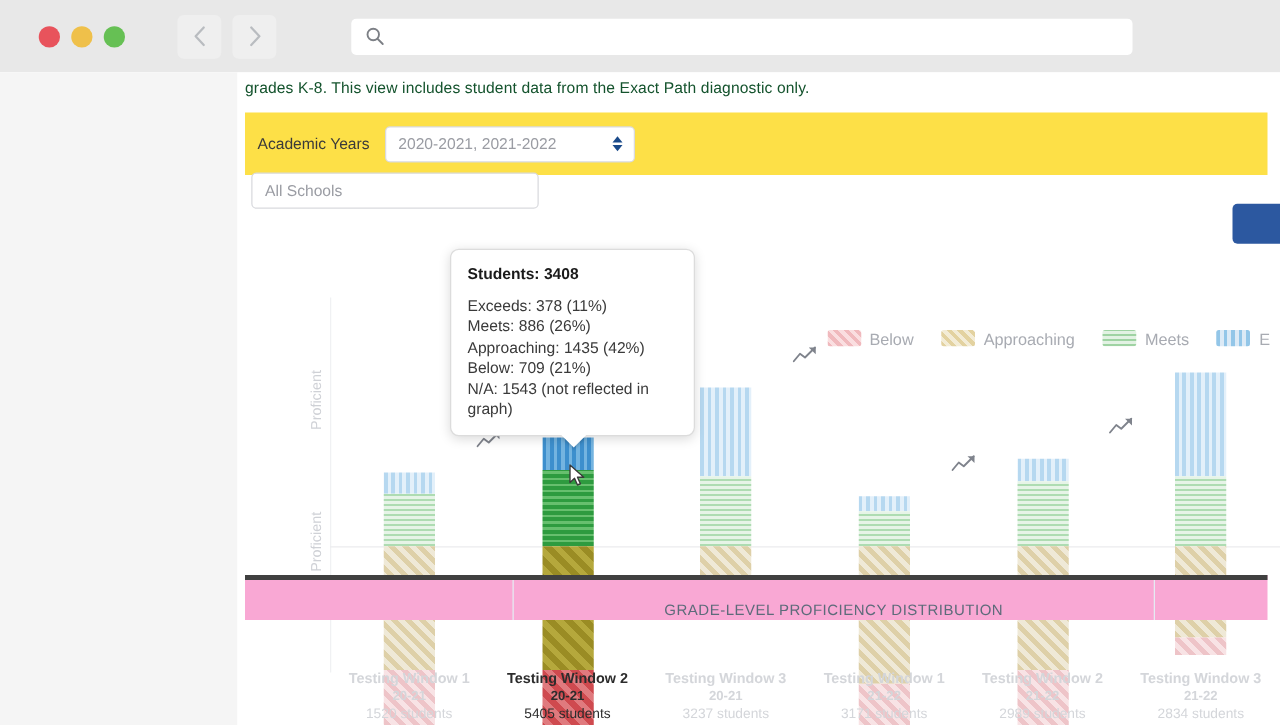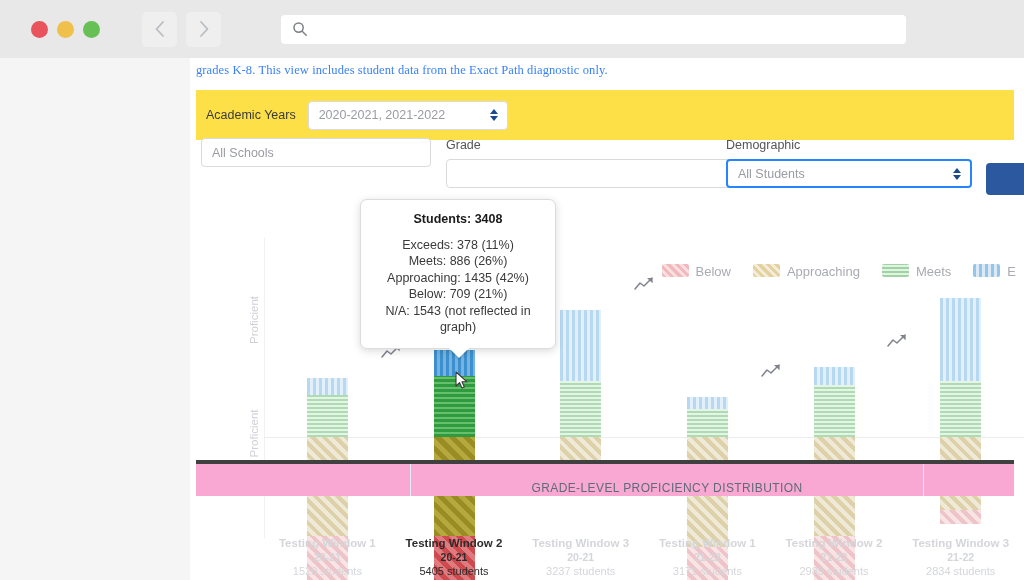--- a/index.html
+++ b/index.html
@@ -58,9 +58,8 @@
 
   .intro-text {
     position: absolute; left: 6px; top: 5px;
-    font-size: 12.5px; color: #3b82f6;
+    font-size: 12.5px; color: #14532d;
     letter-spacing: .1px;
-    font-family: Liberation Serif, serif;
   }
 
   

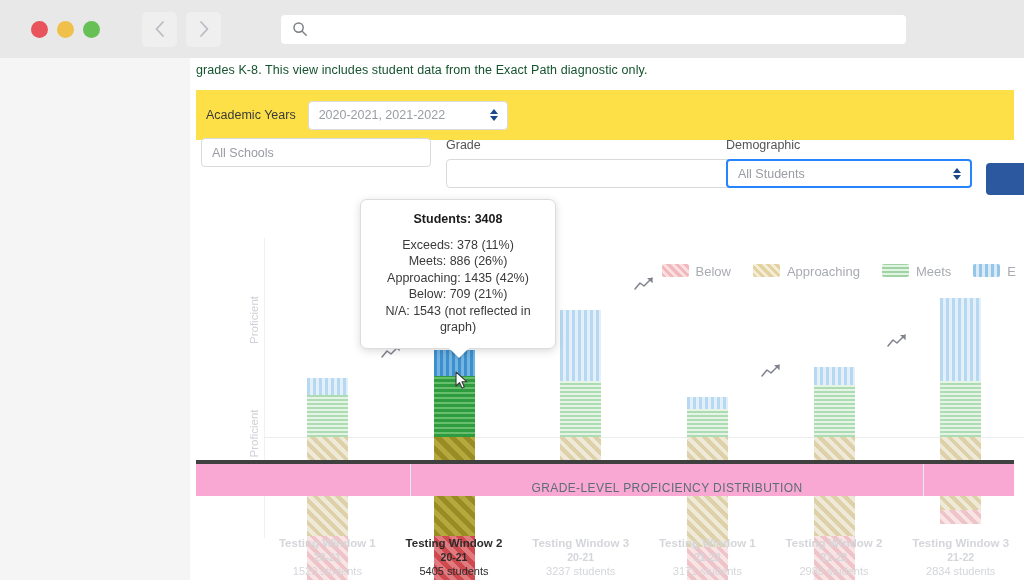--- a/index.html
+++ b/index.html
@@ -317,16 +317,6 @@
           <span>All Schools</span>
         </div>
       </div>
-      <div class="filter-field f-grade">
-        <span class="filter-label">Grade</span>
-        <div class="select-box">
-          <span></span>
-          <span class="caret">
-              <i class="up"></i>
-              <i class="down"></i>
-            </span>
-        </div>
-      </div>
       <div class="filter-field f-demo">
         <span class="filter-label">Demographic</span>
         <div class="select-box focused">

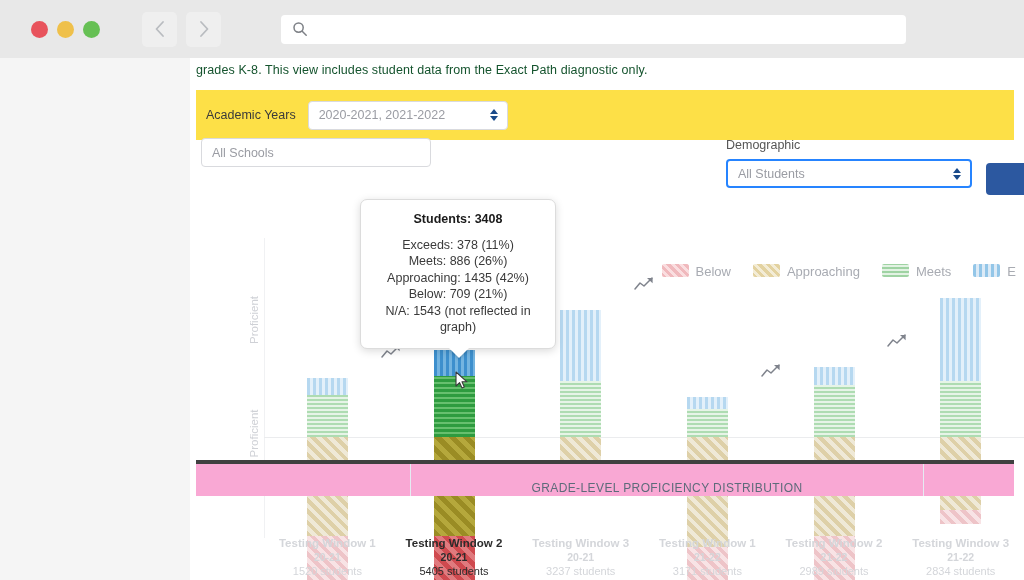--- a/index.html
+++ b/index.html
@@ -317,16 +317,6 @@
           <span>All Schools</span>
         </div>
       </div>
-      <div class="filter-field f-demo">
-        <span class="filter-label">Demographic</span>
-        <div class="select-box focused">
-          <span>All Students</span>
-          <span class="caret">
-              <i class="up"></i>
-              <i class="down"></i>
-            </span>
-        </div>
-      </div>
       <button class="apply-btn"></button>
     </div>
 

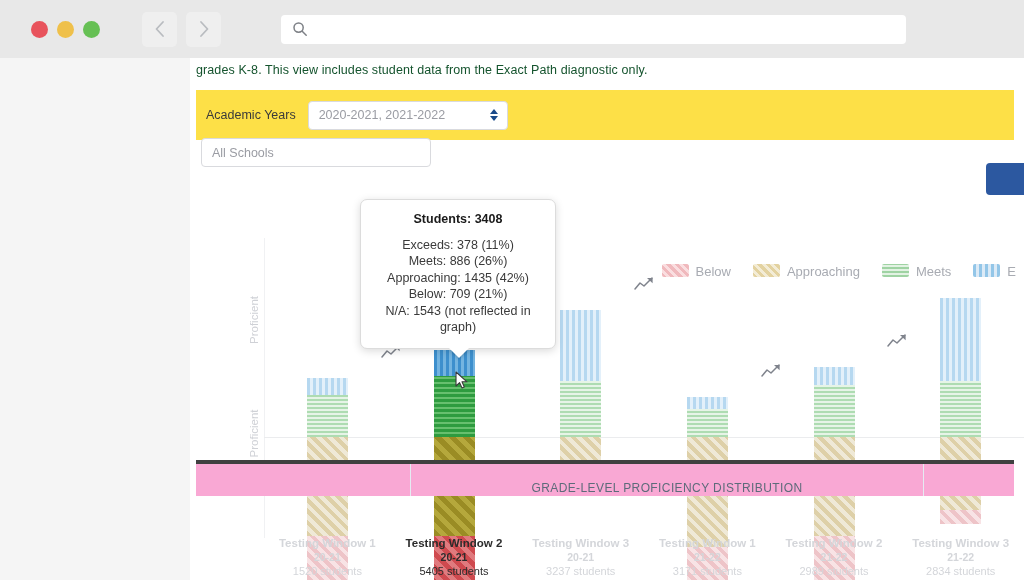--- a/index.html
+++ b/index.html
@@ -242,7 +242,6 @@
     box-shadow: 0 2px 9px rgba(0,0,0,.15);
     padding: 12px 13px 13px 13px;
     z-index: 40;
-    text-align: center;
   }
   .tt-title {
     font-size: 12.5px; font-weight: bold; color: #1a1a1a;

